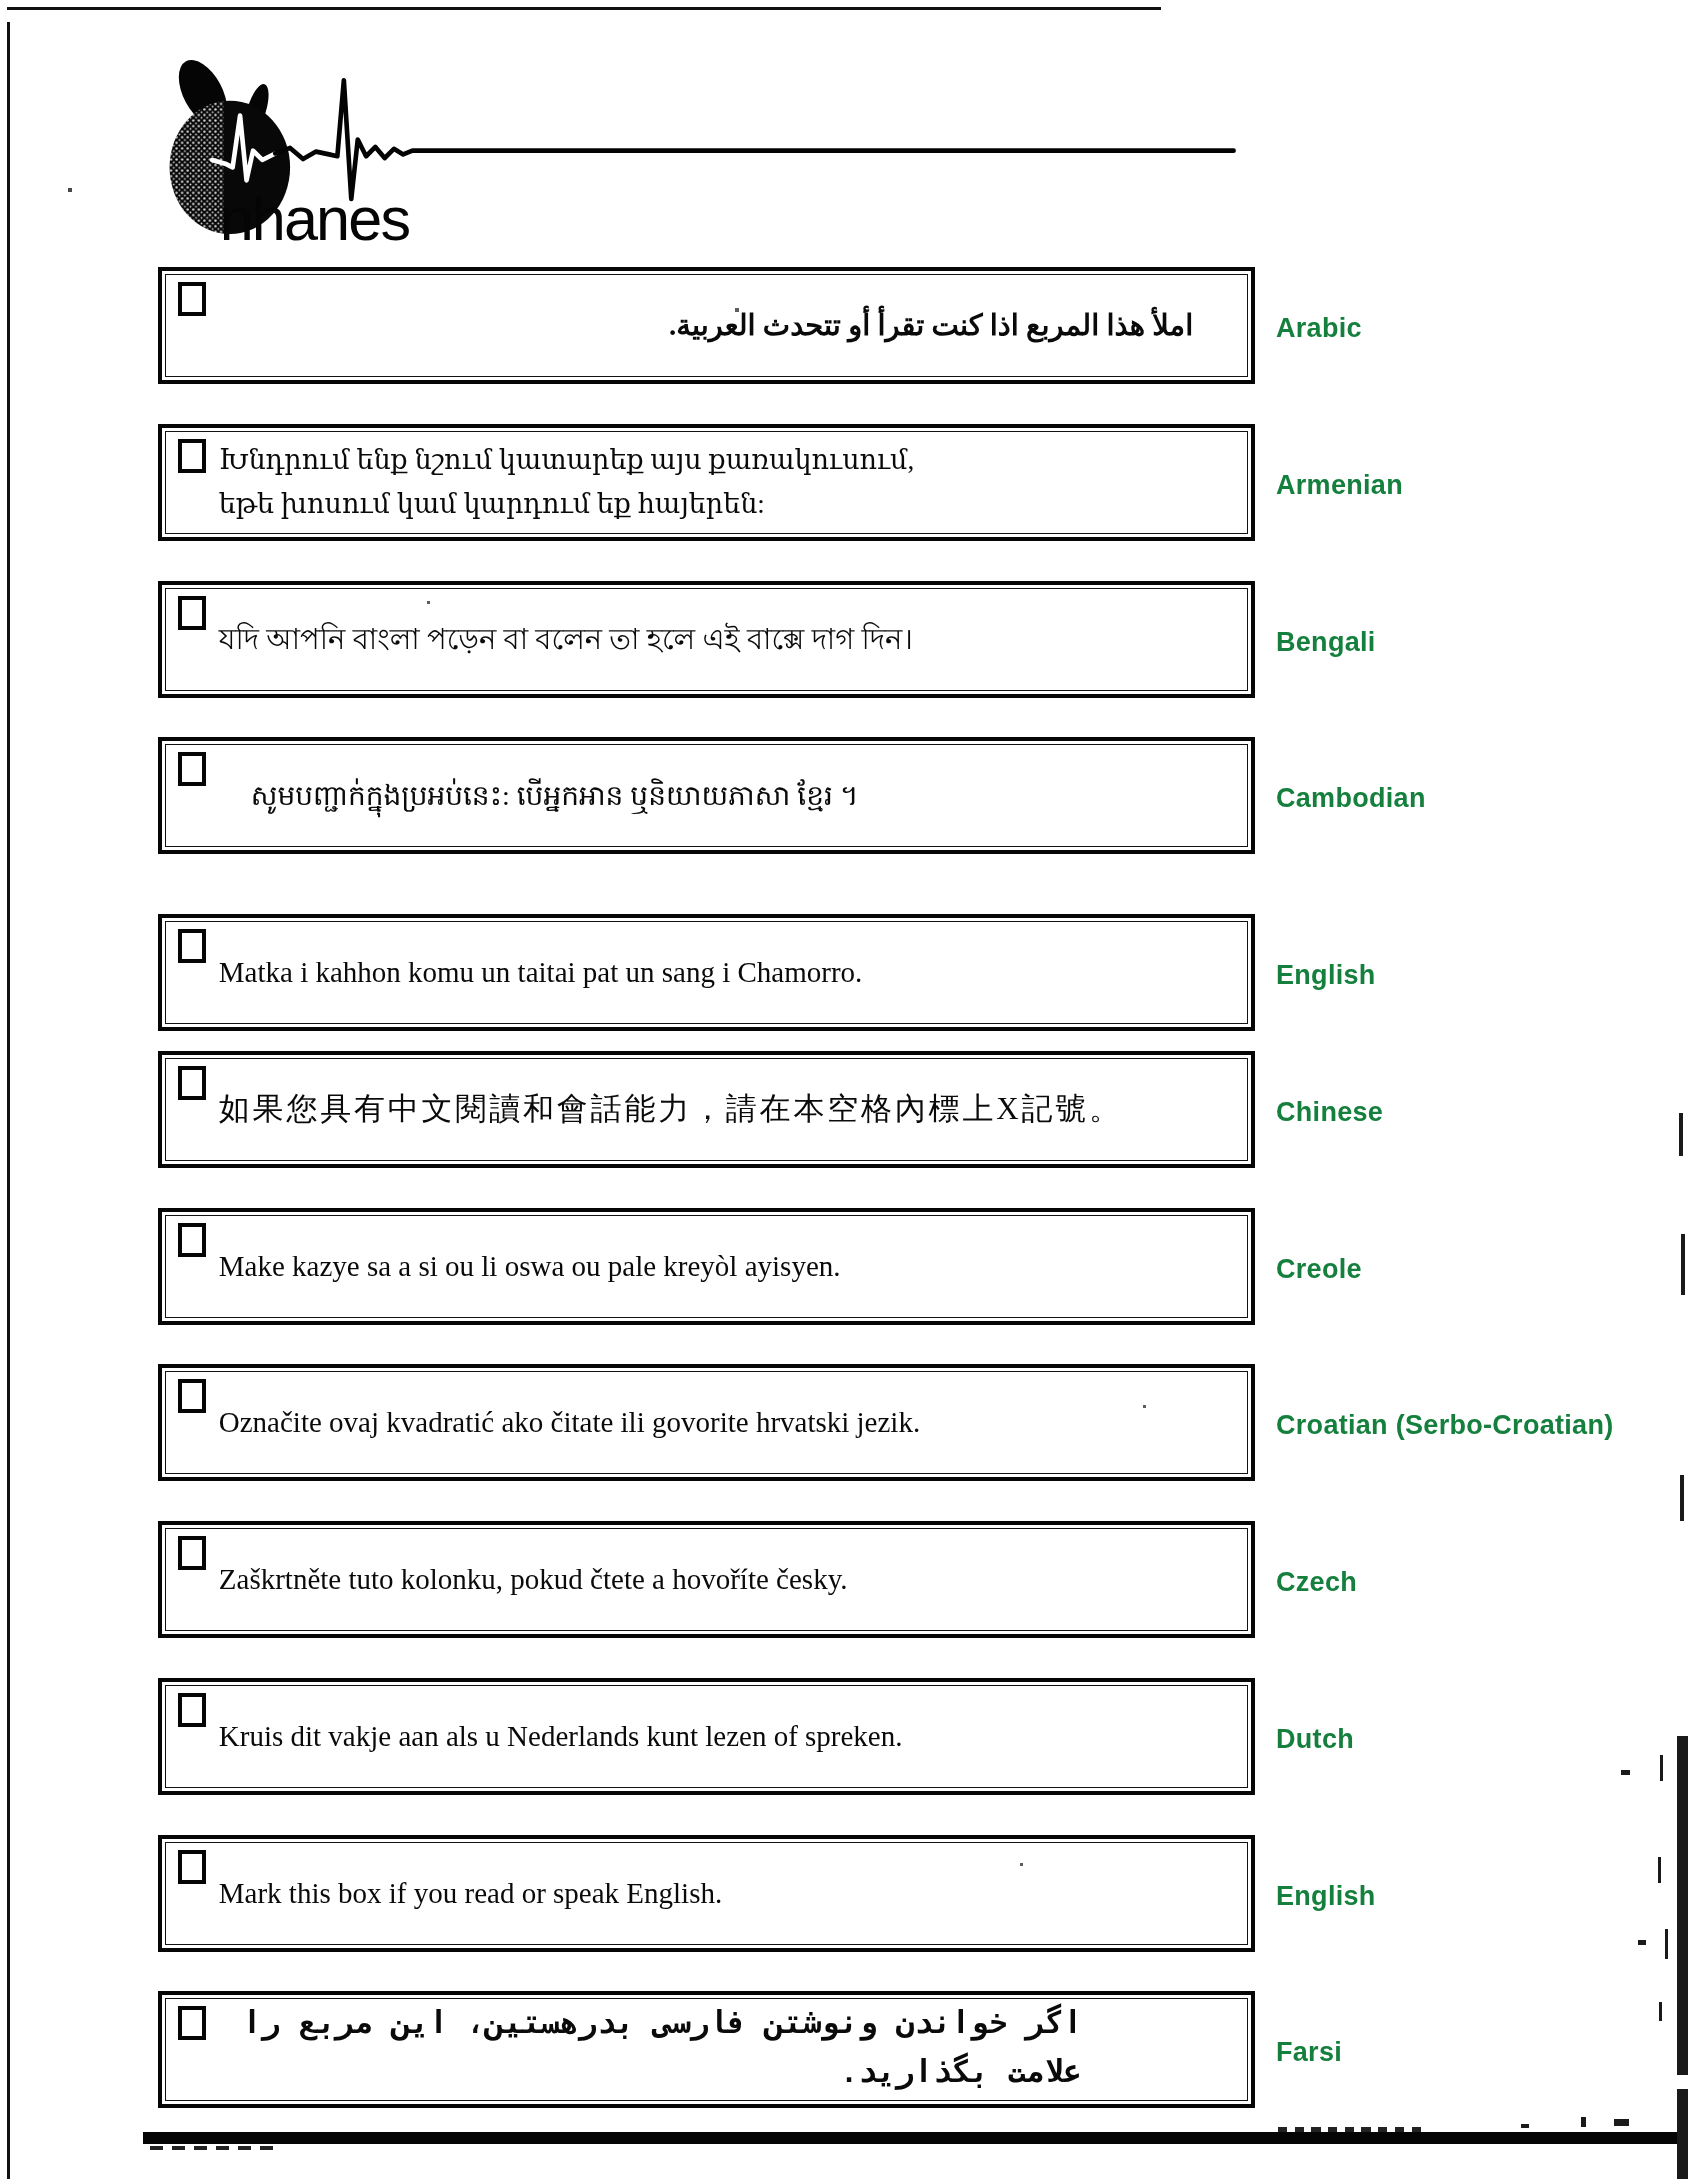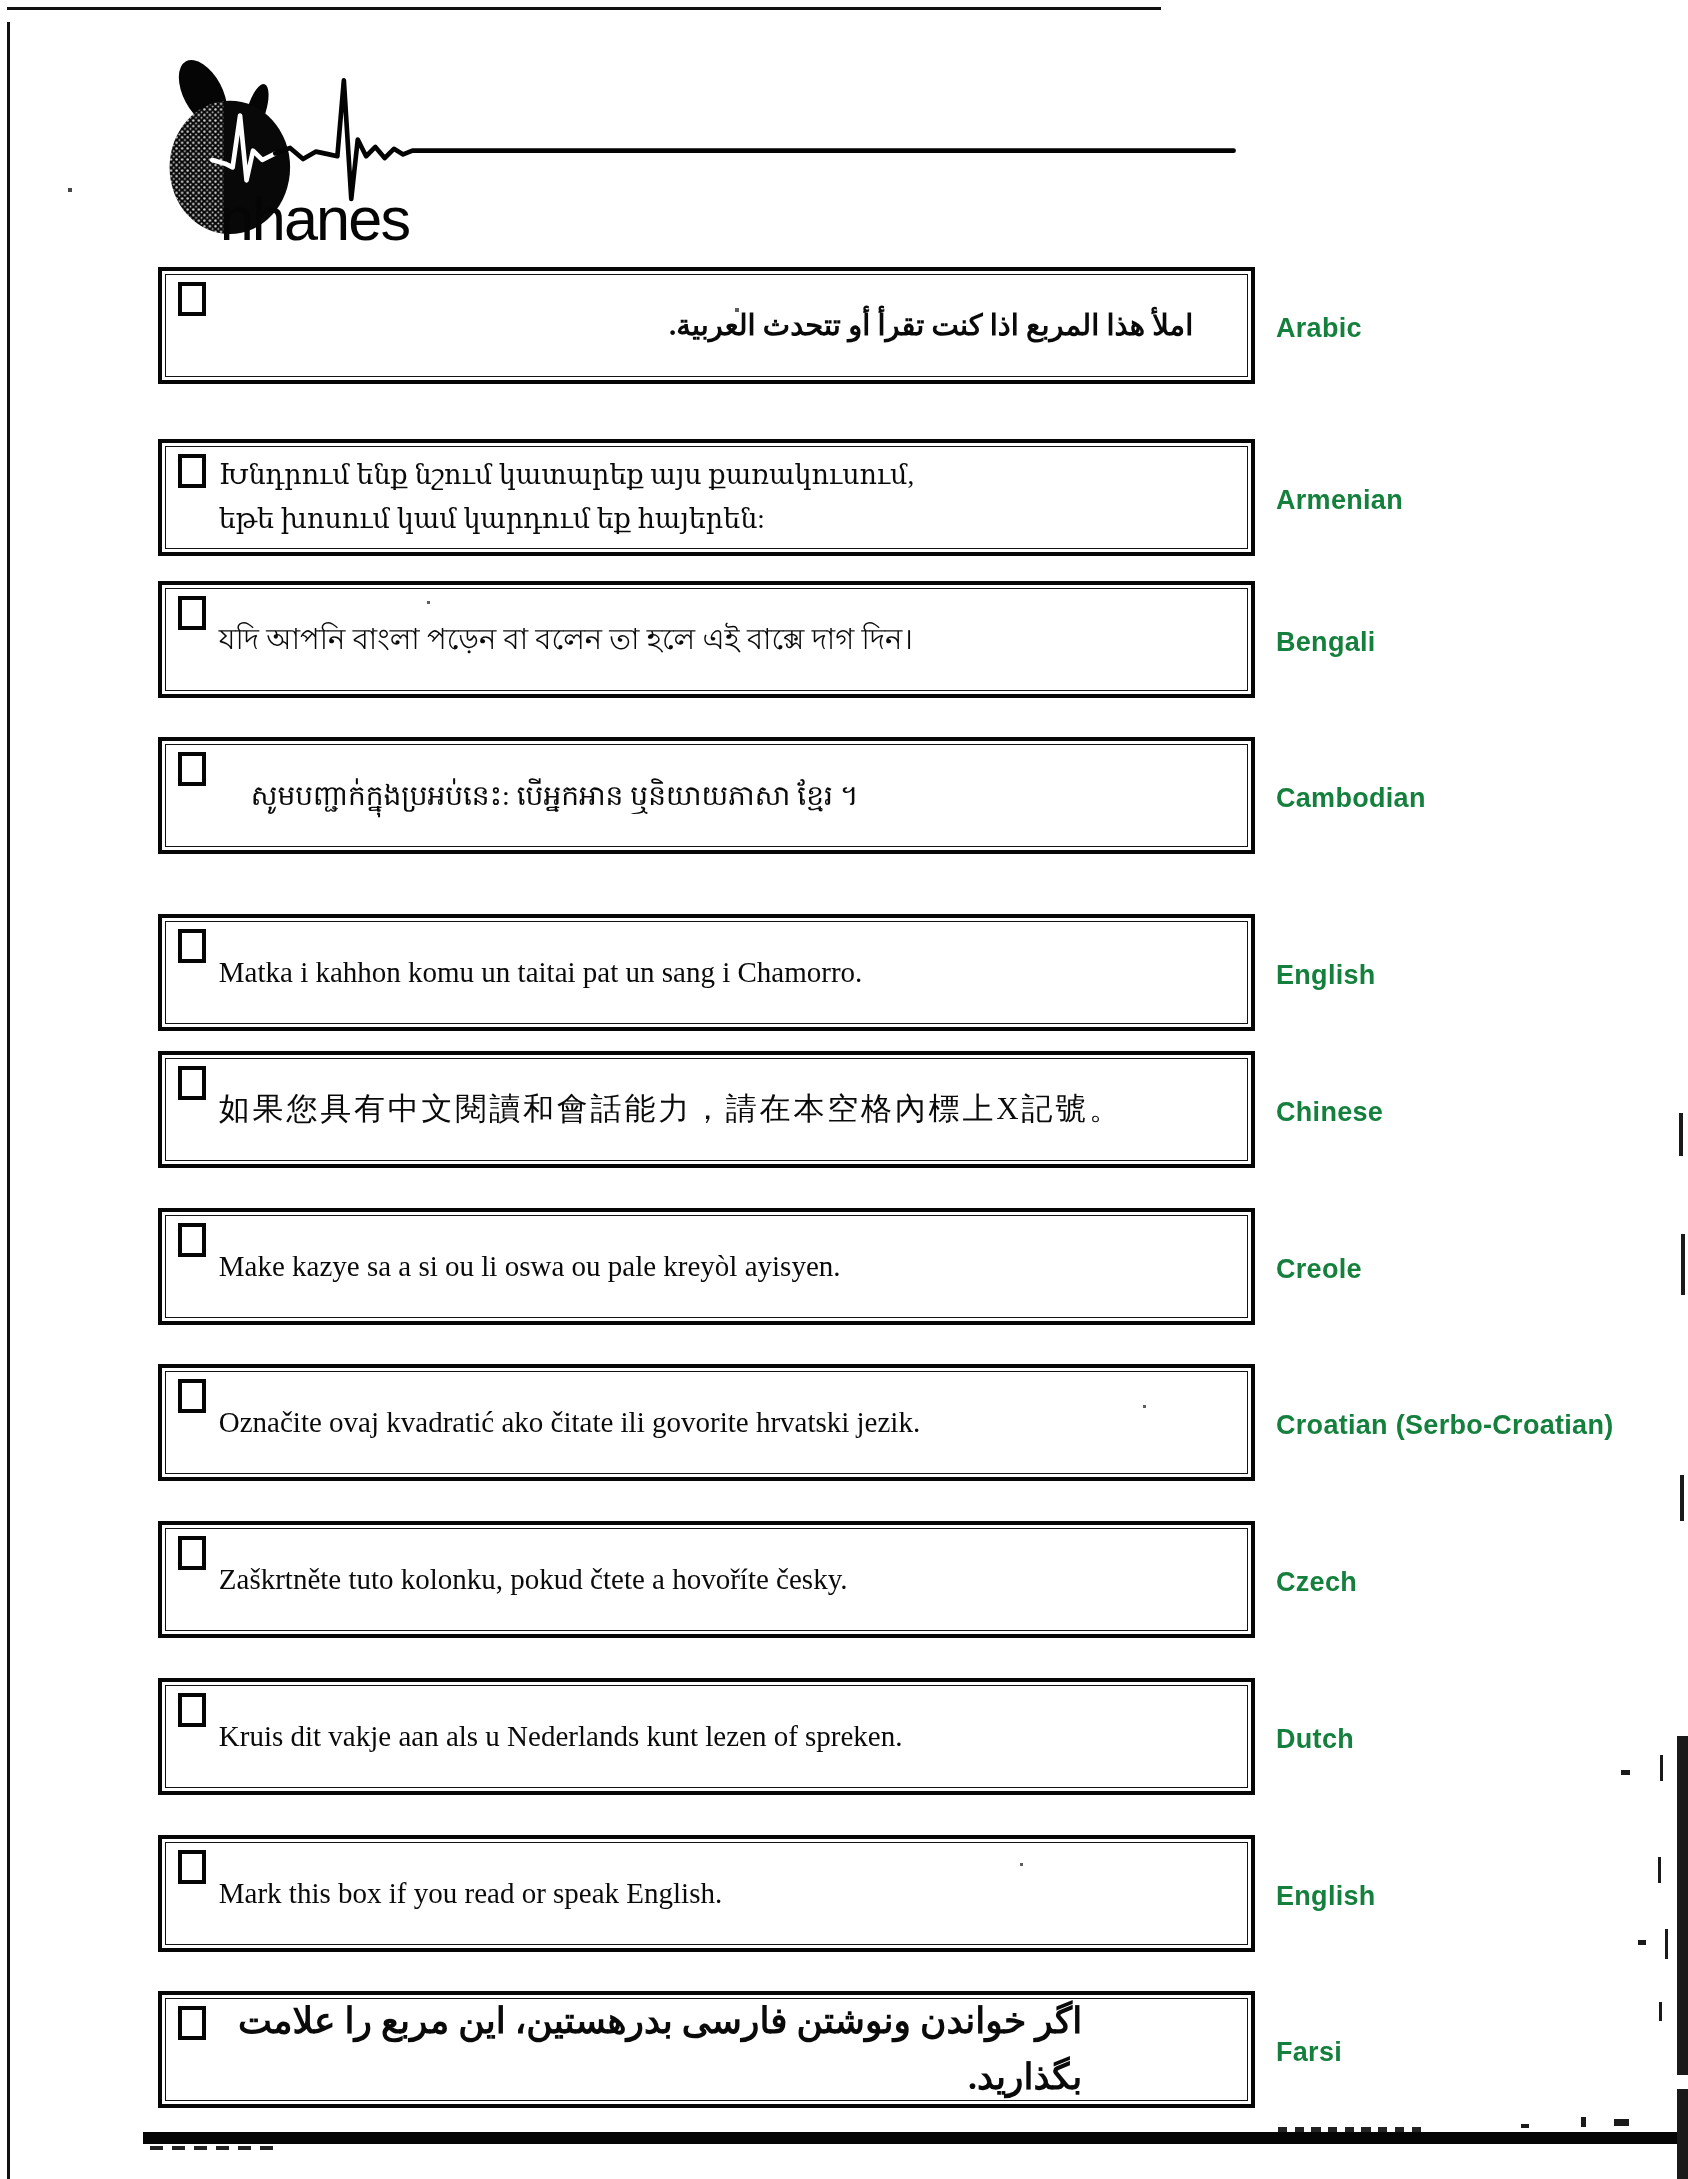--- a/index.html
+++ b/index.html
@@ -101,7 +101,7 @@
     <div class="label">Arabic</div>
   </div>
 
-  <div class="row" lang="hy" style="top: 424px; margin-top: 15px;">
+  <div class="row" lang="hy" style="top: 424px;">
     <div class="box">
       <div class="box-inner">
         <span class="checkbox"></span>

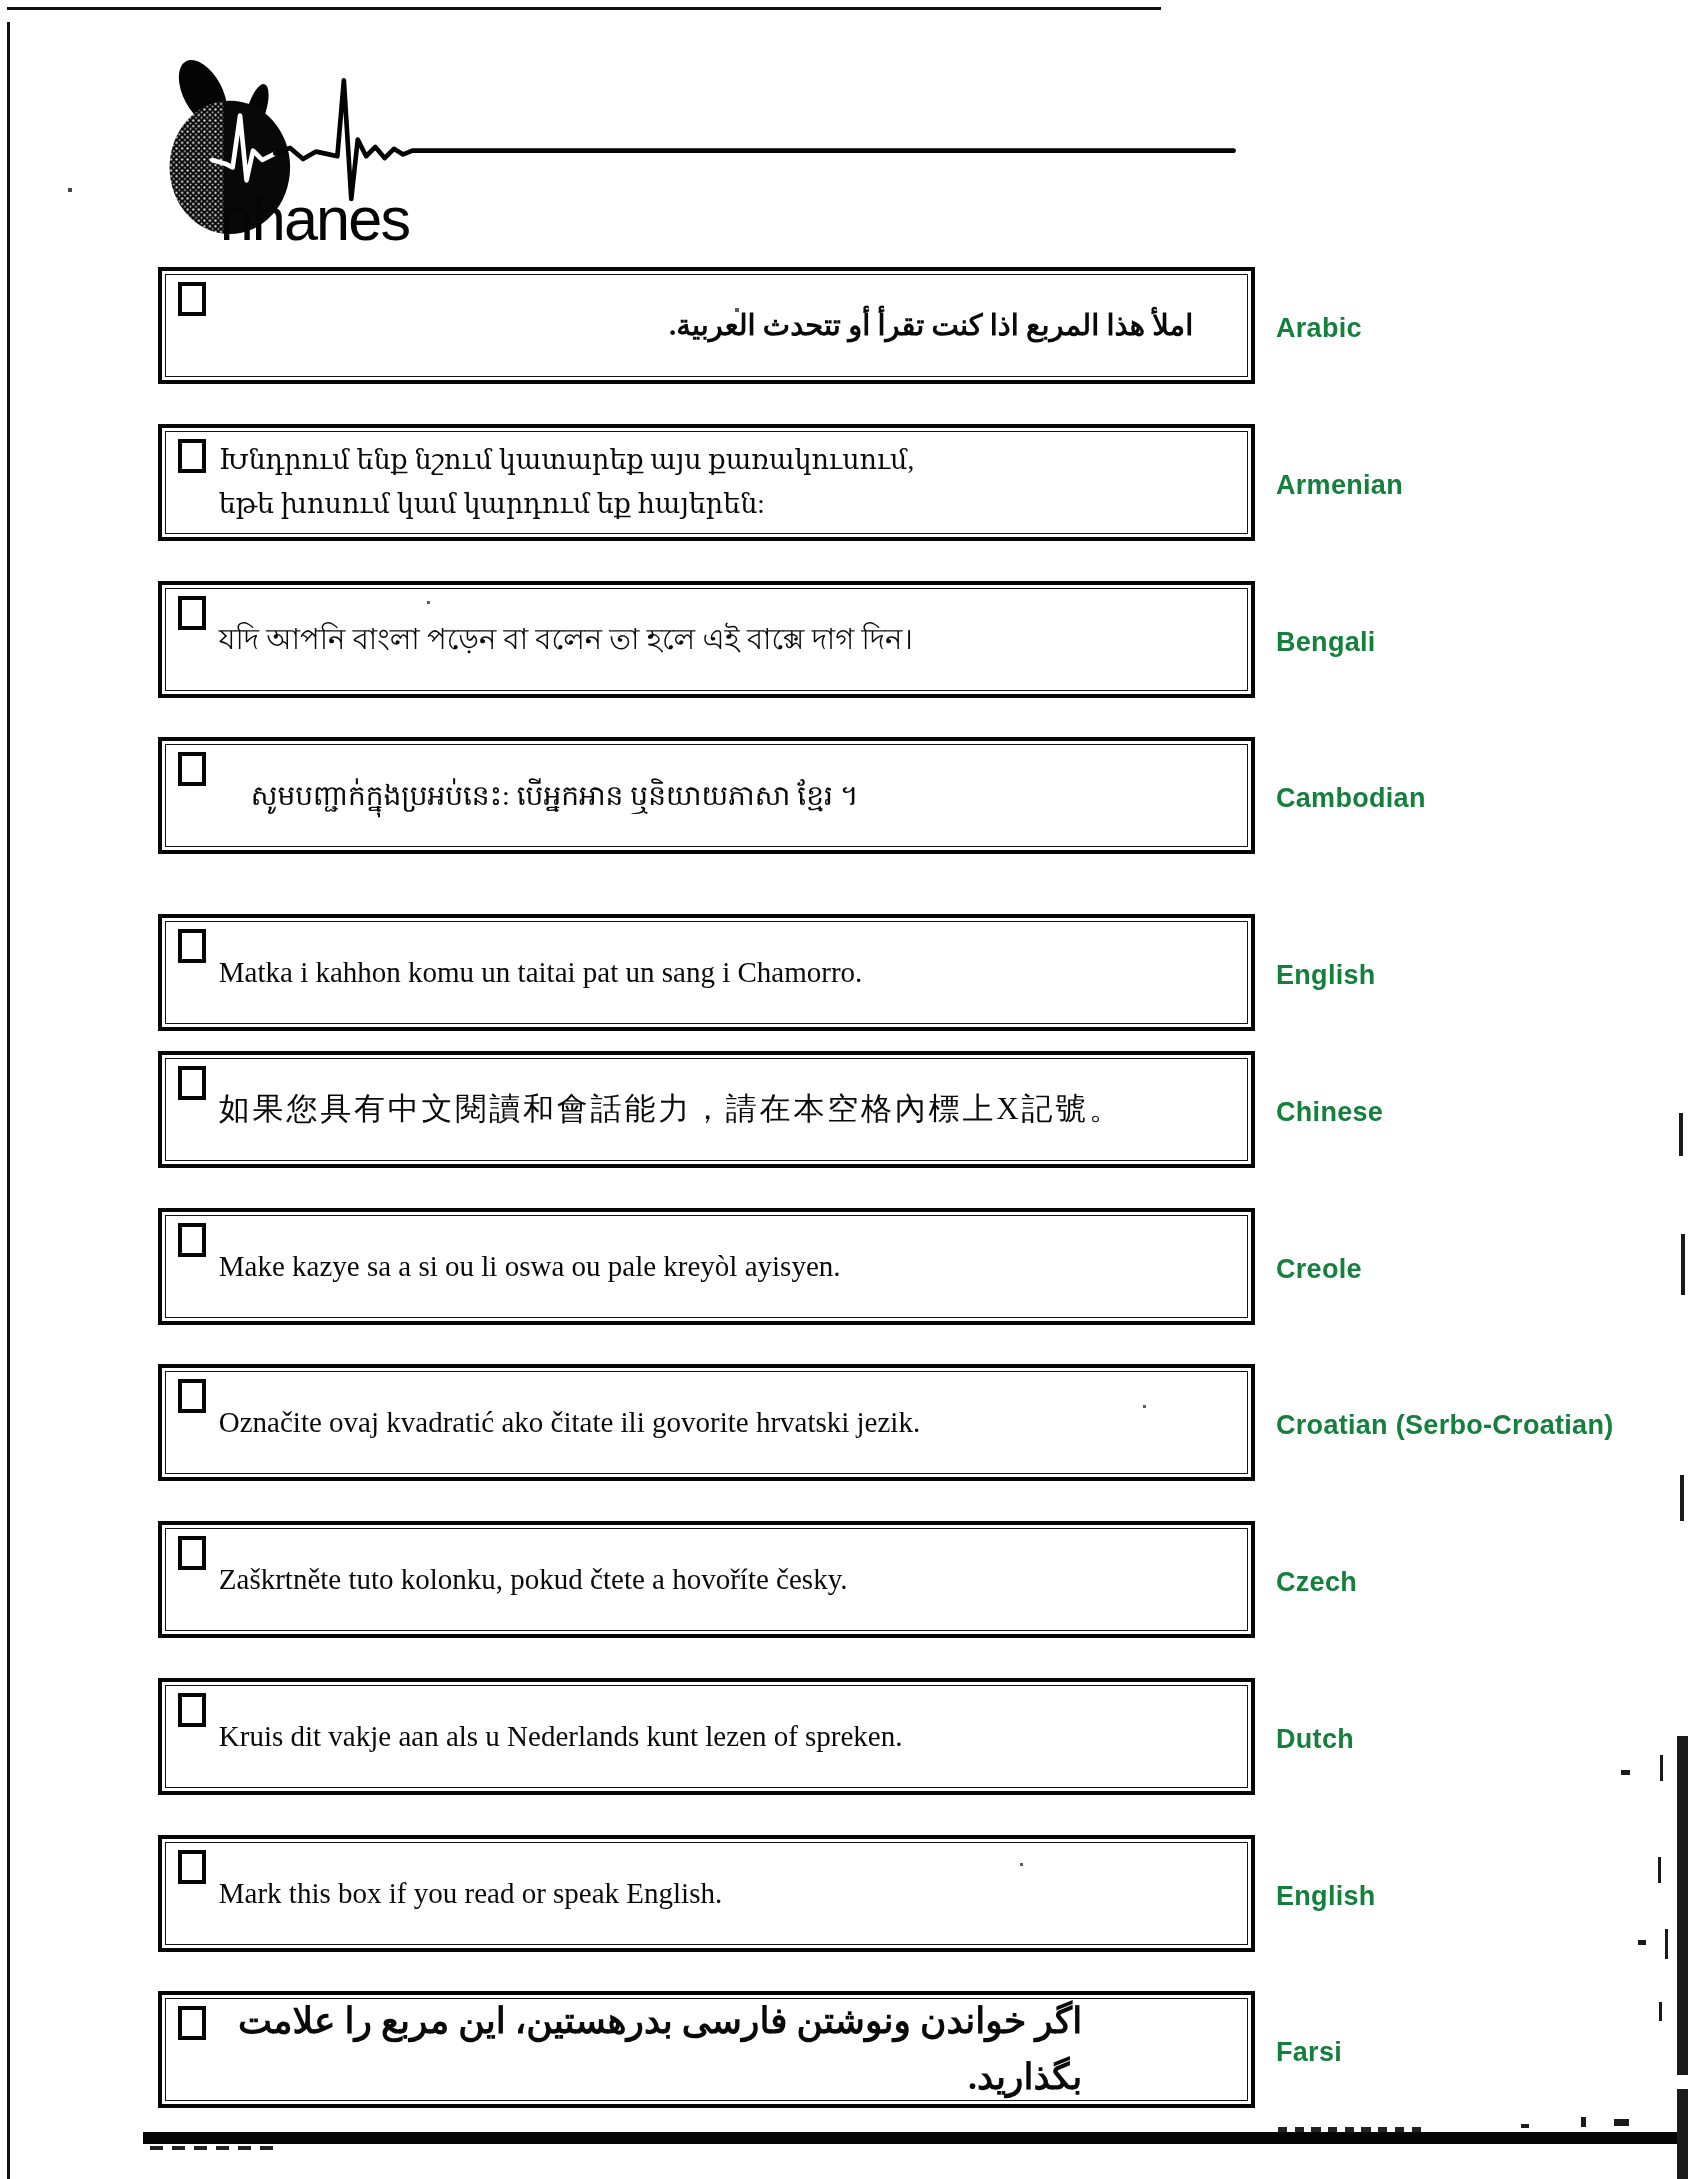--- a/index.html
+++ b/index.html
@@ -41,7 +41,7 @@
   .rtl .sentence{direction:rtl;text-align:right;font-weight:bold;}
   .row[lang="ar"] .sentence-wrap{padding-right:54px;}
   .row[lang="fa"] .sentence-wrap{padding-right:165px;}
-  .row[lang="fa"] .sentence{font-size:36px;}
+  .row[lang="fa"] .sentence{font-size:31px;font-family:Liberation Mono, monospace;}
   .row[lang="hy"] .sentence,.row[lang="hy"] .sentence2{font-size:27px;line-height:1.6;}
   .row[lang="zh"] .sentence{font-size:31px;letter-spacing:2.8px;}
   .row[lang="km"] .sentence{font-size:28px;margin-left:32px;}

